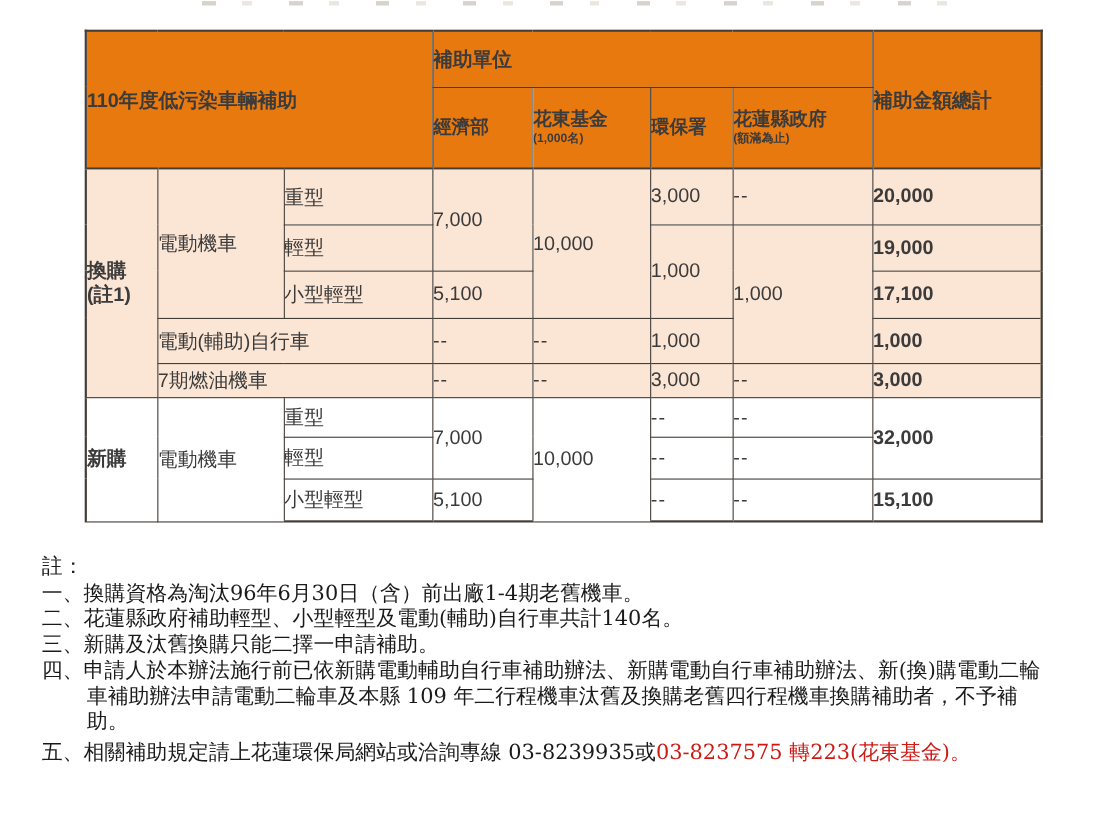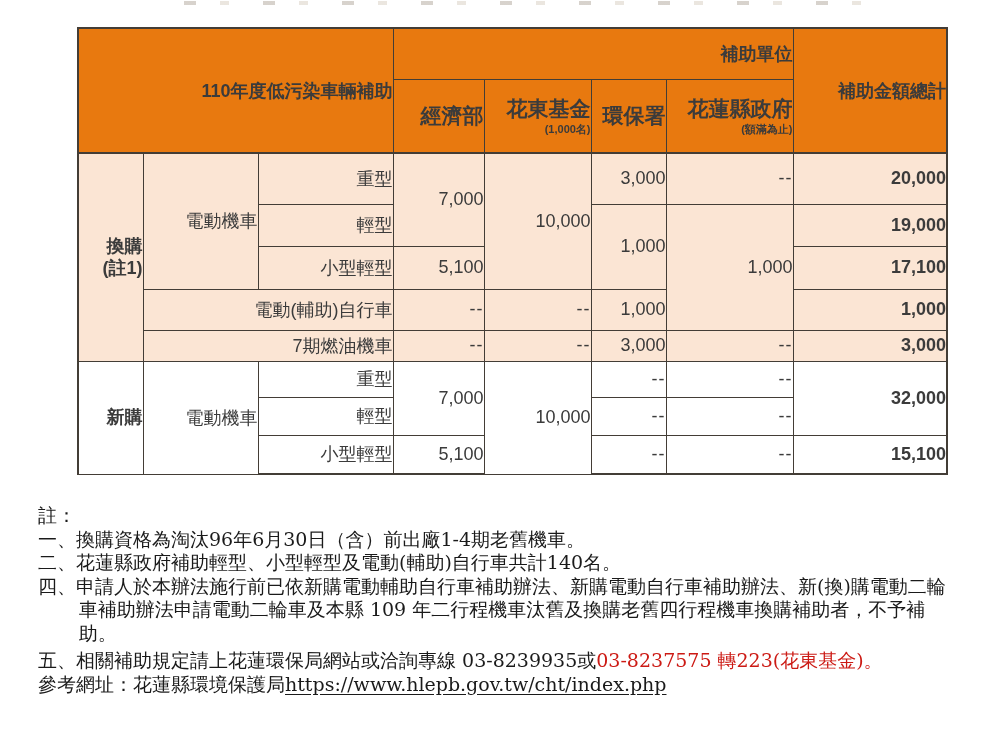--- a/index.html
+++ b/index.html
@@ -37,7 +37,7 @@
   }
   table.subsidy td{
     border:1px solid var(--bd);
-    text-align:right;vertical-align:middle;
+    text-align:left;vertical-align:middle;
     color:var(--txt);
     font-size:18px;
     overflow:hidden;

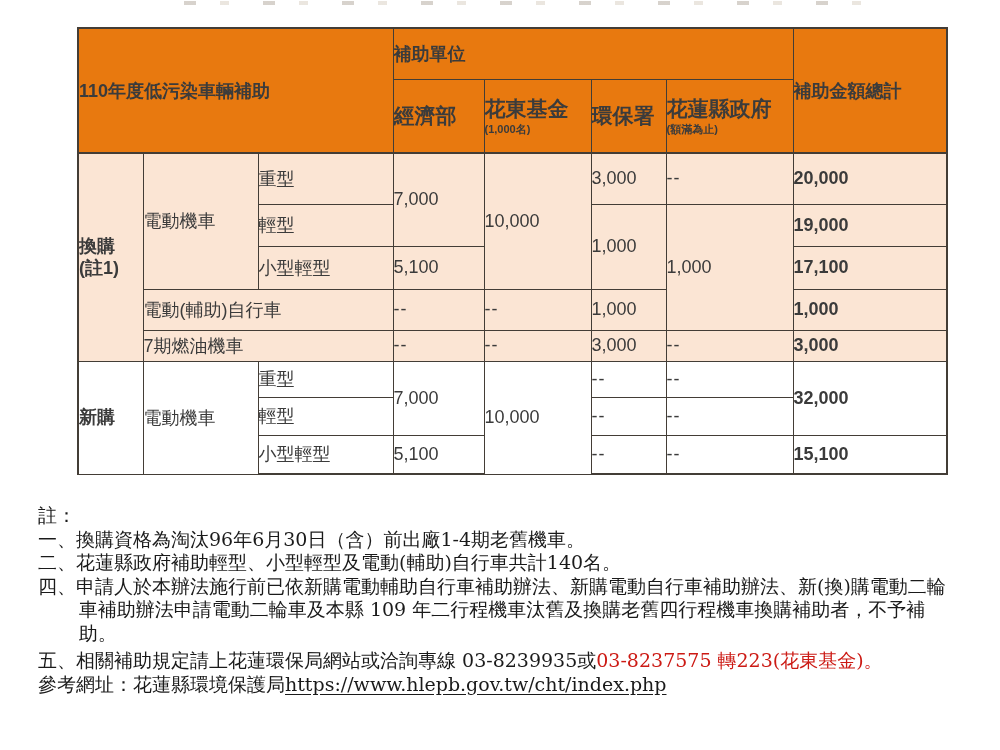--- a/index.html
+++ b/index.html
@@ -53,7 +53,7 @@
     color:#ffffff;font-weight:bold;
   }
   td.hdr .sub{display:block;font-size:11px;font-weight:bold;line-height:1.25;}
-  td.hdr .main{display:block;line-height:1.3;font-size:21px;}
+  td.hdr .main{display:block;line-height:1.3;font-size:17px;}
   td.corner{font-size:20px;}
   td.units-title{font-size:18px;}
   td.total-hdr{font-size:18px;}

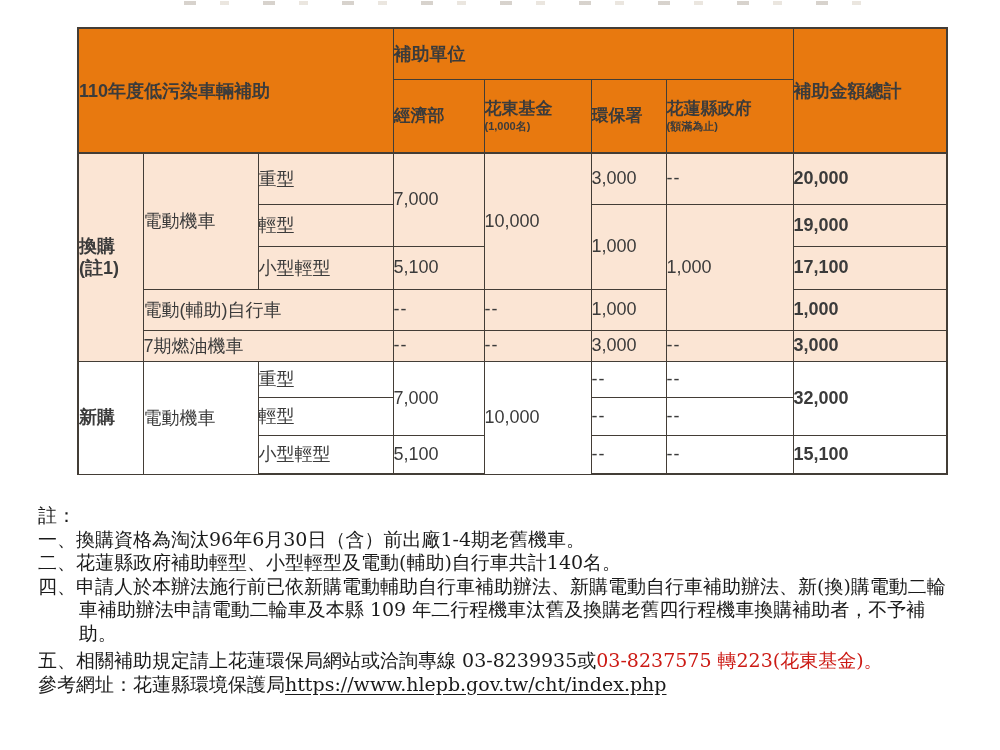--- a/index.html
+++ b/index.html
@@ -188,6 +188,7 @@
   <div class="note-item note-heading">註：</div>
   <div class="note-item">一、換購資格為淘汰96年6月30日（含）前出廠1-4期老舊機車。</div>
   <div class="note-item">二、花蓮縣政府補助輕型、小型輕型及電動(輔助)自行車共計140名。</div>
+  <div class="note-item">三、新購及汰舊換購只能二擇一申請補助。</div>
   <div class="note-item">四、申請人於本辦法施行前已依新購電動輔助自行車補助辦法、新購電動自行車補助辦法、新(換)購電動二輪車補助辦法申請電動二輪車及本縣 109 年二行程機車汰舊及換購老舊四行程機車換購補助者，不予補助。</div>
   <div class="note-item note-5">
     <span>五、相關補助規定請上花蓮環保局網站或洽詢專線 03-8239935或</span><span class="red-part">03-8237575 轉223(花東基金)。</span>

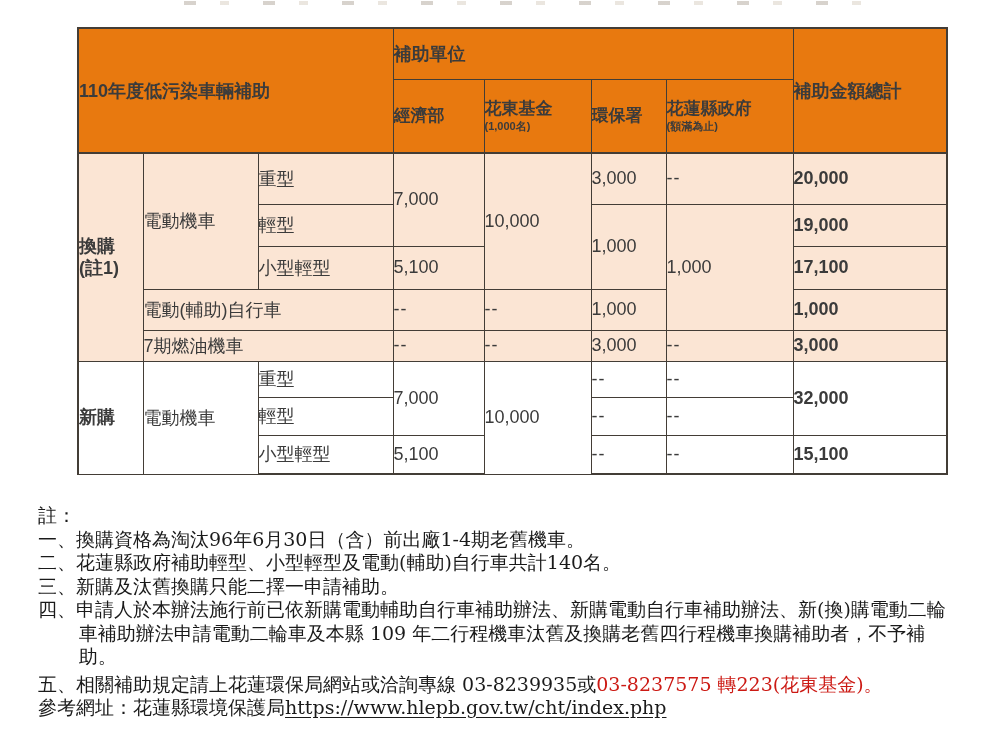--- a/index.html
+++ b/index.html
@@ -193,9 +193,6 @@
   <div class="note-item note-5">
     <span>五、相關補助規定請上花蓮環保局網站或洽詢專線 03-8239935或</span><span class="red-part">03-8237575 轉223(花東基金)。</span>
   </div>
-  <div class="note-item note-heading">
-    <span>參考網址：花蓮縣環境保護局</span><span class="ref-url">https://www.hlepb.gov.tw/cht/index.php</span>
-  </div>
 </div>
 
 </body></html>

